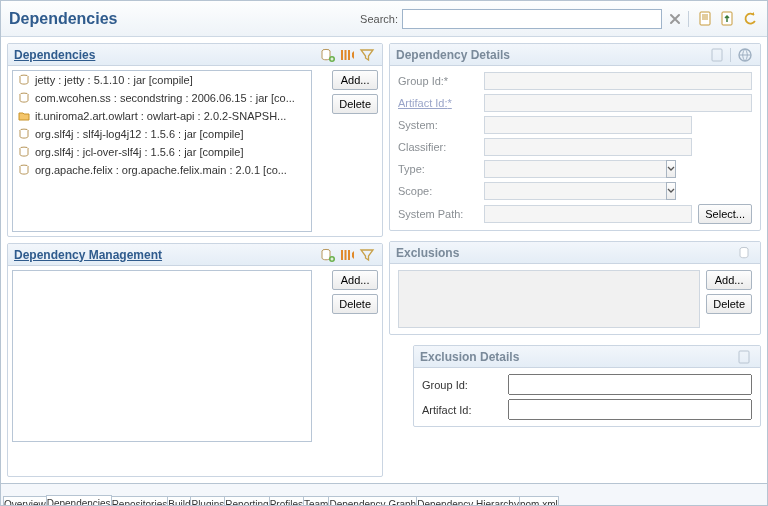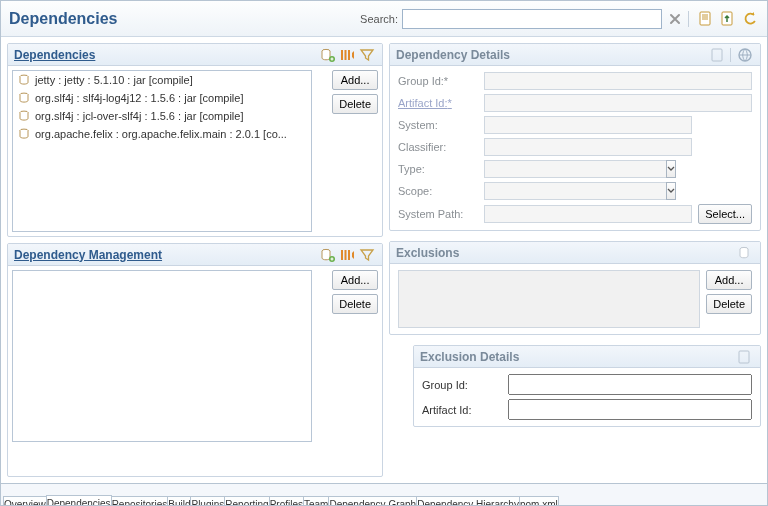--- a/index.html
+++ b/index.html
@@ -231,6 +231,15 @@
                   </svg>
                 </span>
                 <span>jetty : jetty : 5.1.10 : jar [compile]</span>
+              </div>
+            <div class="list-item">
+                <span class="li-icon">
+                  <svg viewBox="0 0 14 14">
+                    <ellipse cx="7" cy="3.5" rx="4" ry="1.4" fill="#fff" stroke="#b8965a"></ellipse>
+                    <path d="M3 3.5v6c0 .9 1.8 1.6 4 1.6s4-.7 4-1.6v-6" fill="#fff" stroke="#b8965a"></path>
+                  </svg>
+                </span>
+                <span>com.wcohen.ss : secondstring : 2006.06.15 : jar [co...</span>
               </div>
             <div class="list-item">
                 <span class="li-icon">

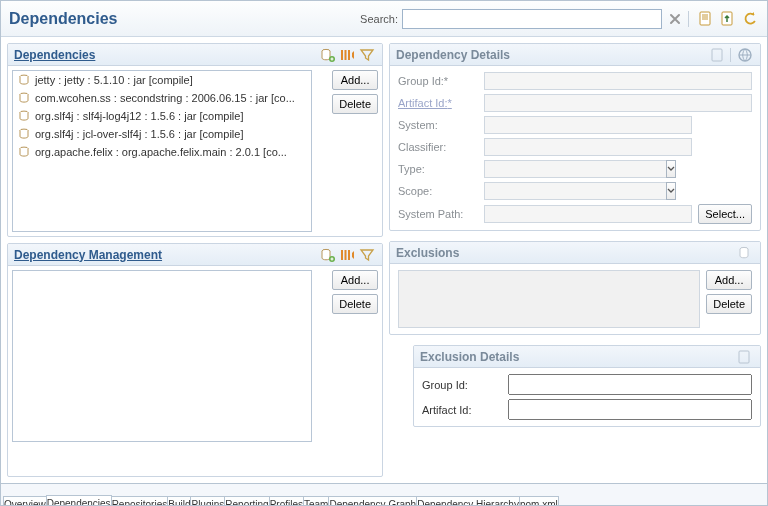--- a/index.html
+++ b/index.html
@@ -244,6 +244,14 @@
             <div class="list-item">
                 <span class="li-icon">
                   <svg viewBox="0 0 14 14">
+                    <path d="M2 4h4l1 1h5v6H2z" fill="#f4c56a" stroke="#c8932a"></path>
+                  </svg>
+                </span>
+                <span>it.uniroma2.art.owlart : owlart-api : 2.0.2-SNAPSH...</span>
+              </div>
+            <div class="list-item">
+                <span class="li-icon">
+                  <svg viewBox="0 0 14 14">
                     <ellipse cx="7" cy="3.5" rx="4" ry="1.4" fill="#fff" stroke="#b8965a"></ellipse>
                     <path d="M3 3.5v6c0 .9 1.8 1.6 4 1.6s4-.7 4-1.6v-6" fill="#fff" stroke="#b8965a"></path>
                   </svg>

